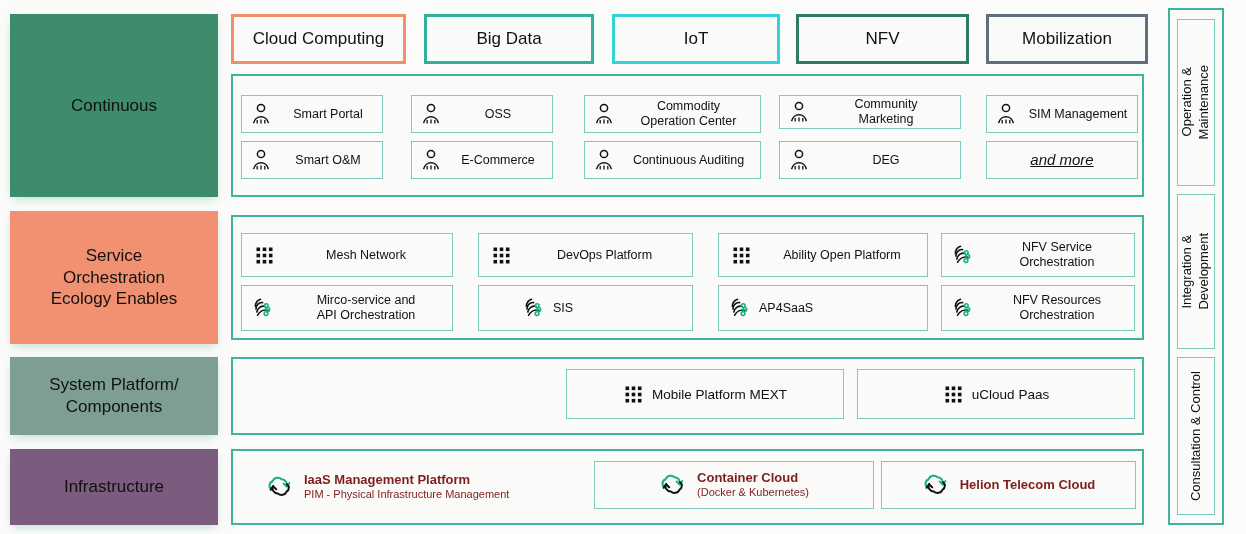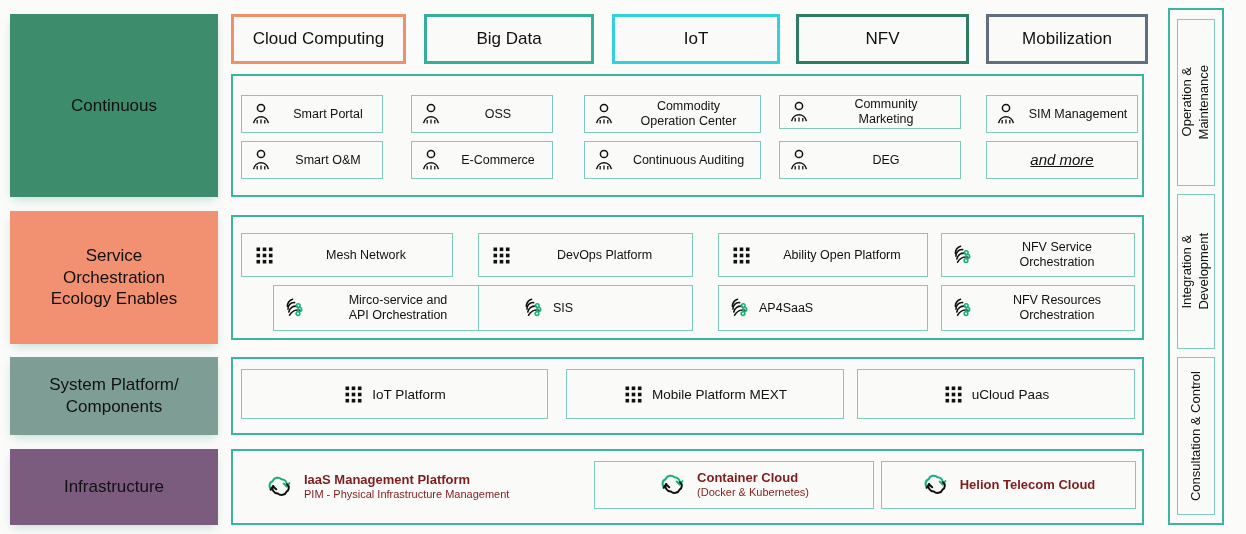--- a/index.html
+++ b/index.html
@@ -284,7 +284,7 @@
       </div>
       <div class="lbl">NFV Service<br>Orchestration</div>
     </div>
-    <div class="tile" style="left: 241px; top: 285px; width: 212px; height: 46px; margin-left: 32px;">
+    <div class="tile" style="left: 241px; top: 285px; width: 212px; height: 46px;">
       <div class="ico" style="width: 32px; margin-left: 6px;">
         <svg width="26" height="24" viewBox="0 0 26 24">
           <path d="M9.5 3.2 A7.6 7.6 0 0 0 4.4 10.4" fill="none" stroke="#111" stroke-width="1.6" stroke-linecap="round"></path>

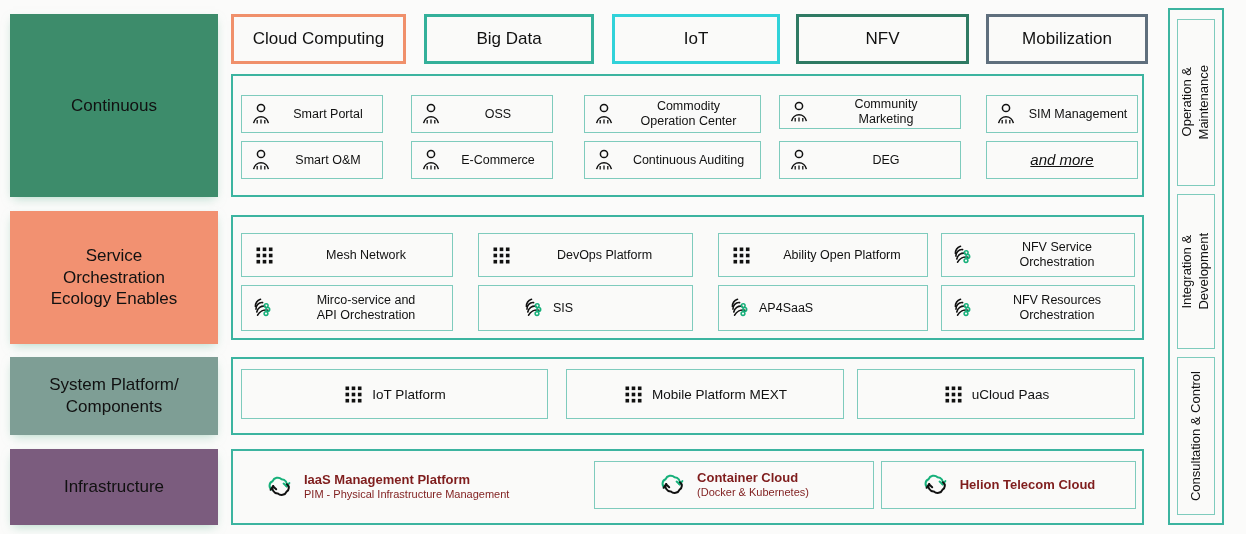--- a/index.html
+++ b/index.html
@@ -341,24 +341,6 @@
       <div class="lbl">NFV Resources<br>Orchestration</div>
     </div>
     <div class="panel" style="left: 231px; top: 357px; width: 913px; height: 78px;"></div>
-    <div class="tile" style="left: 241px; top: 369px; width: 307px; height: 50px; font-size: 13.5px; justify-content: center;">
-      <div style="display: flex; align-items: center; gap: 9px;">
-        <div class="ico">
-          <svg width="20" height="20" viewBox="0 0 20 20">
-            <rect x="2.5" y="2.5" width="3.6" height="3.6" fill="#111"></rect>
-            <rect x="8.7" y="2.5" width="3.6" height="3.6" fill="#111"></rect>
-            <rect x="14.9" y="2.5" width="3.6" height="3.6" fill="#111"></rect>
-            <rect x="2.5" y="8.7" width="3.6" height="3.6" fill="#111"></rect>
-            <rect x="8.7" y="8.7" width="3.6" height="3.6" fill="#111"></rect>
-            <rect x="14.9" y="8.7" width="3.6" height="3.6" fill="#111"></rect>
-            <rect x="2.5" y="14.9" width="3.6" height="3.6" fill="#111"></rect>
-            <rect x="8.7" y="14.9" width="3.6" height="3.6" fill="#111"></rect>
-            <rect x="14.9" y="14.9" width="3.6" height="3.6" fill="#111"></rect>
-          </svg>
-        </div>
-        <div>IoT Platform</div>
-      </div>
-    </div>
     <div class="tile" style="left: 566px; top: 369px; width: 278px; height: 50px; font-size: 13.5px; justify-content: center;">
       <div style="display: flex; align-items: center; gap: 9px;">
         <div class="ico">

